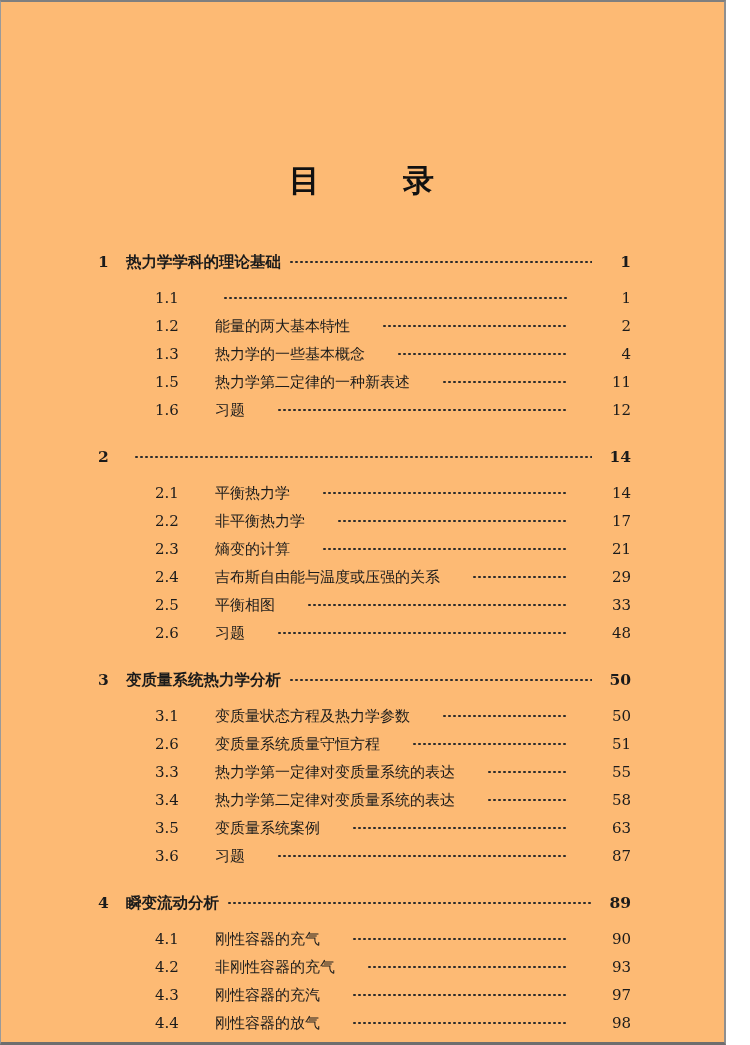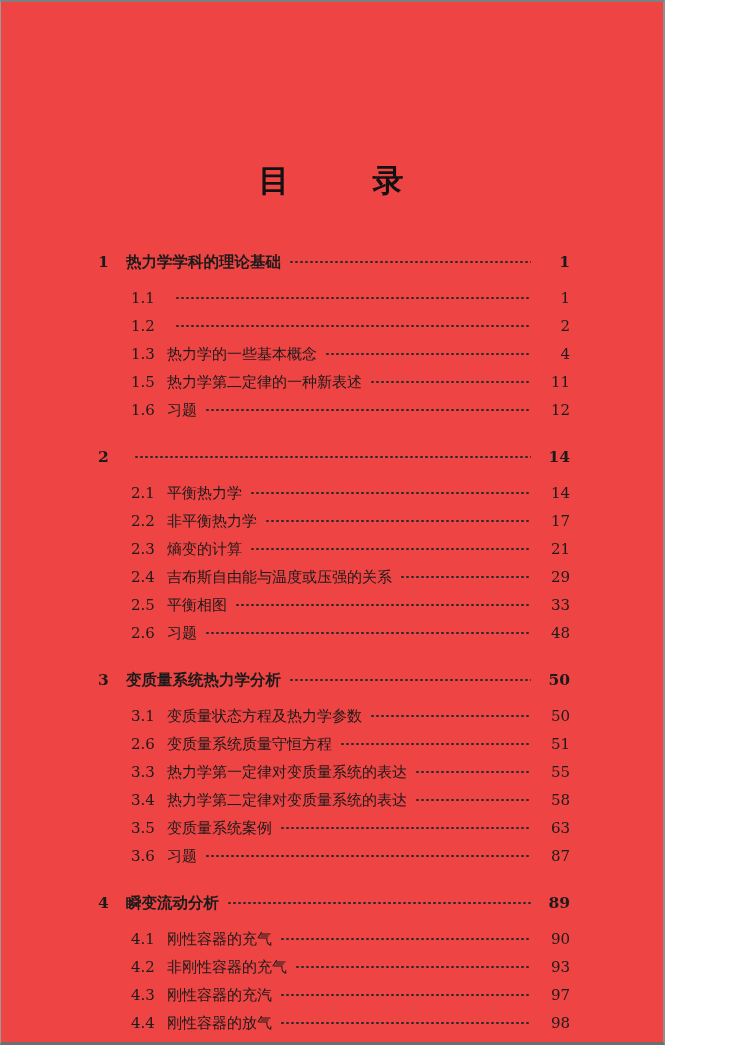--- a/index.html
+++ b/index.html
@@ -10,10 +10,10 @@
   }
   .page {
     position: relative;
-    width: 665px;
+    width: 726px;
     height: 1045px;
     box-sizing: border-box;
-    background: #ef4444;
+    background: #fdba74;
     border-left: 1px solid #9a9a9a;
     border-right: 2px solid #8f8f8f;
     border-top: 2px solid #7f7f7f;

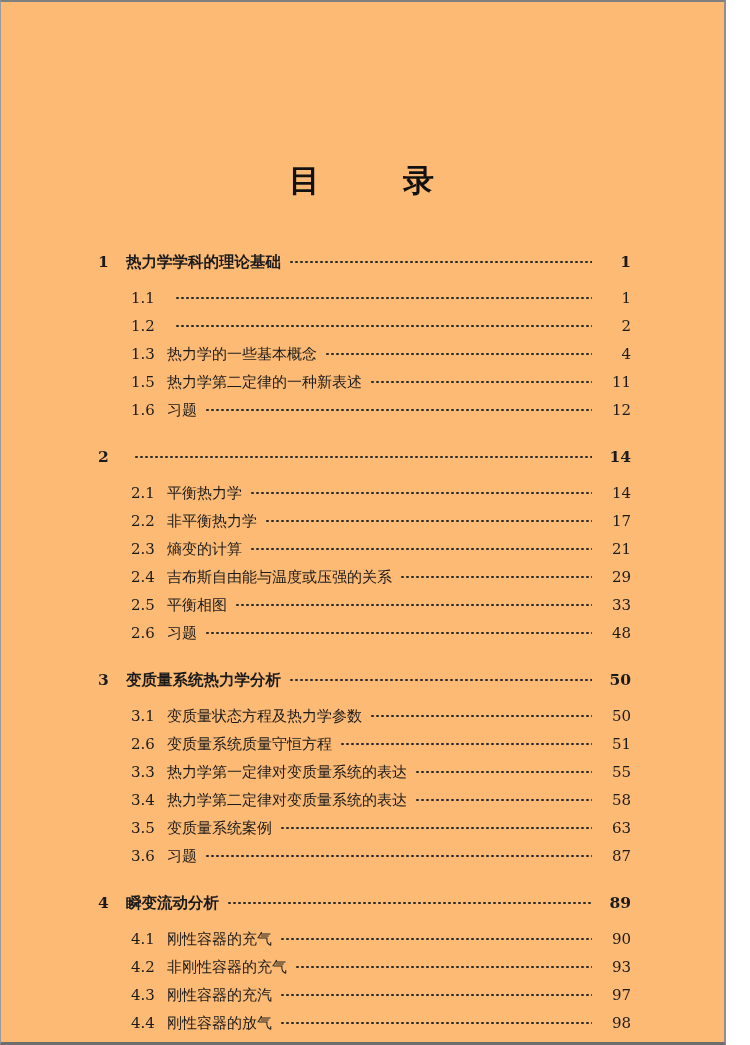--- a/index.html
+++ b/index.html
@@ -58,6 +58,7 @@
     align-items: center;
     font-size: 15px;
     line-height: 28px;
+    gap: 24px;
   }
   .sec-indent {
     width: 33px;

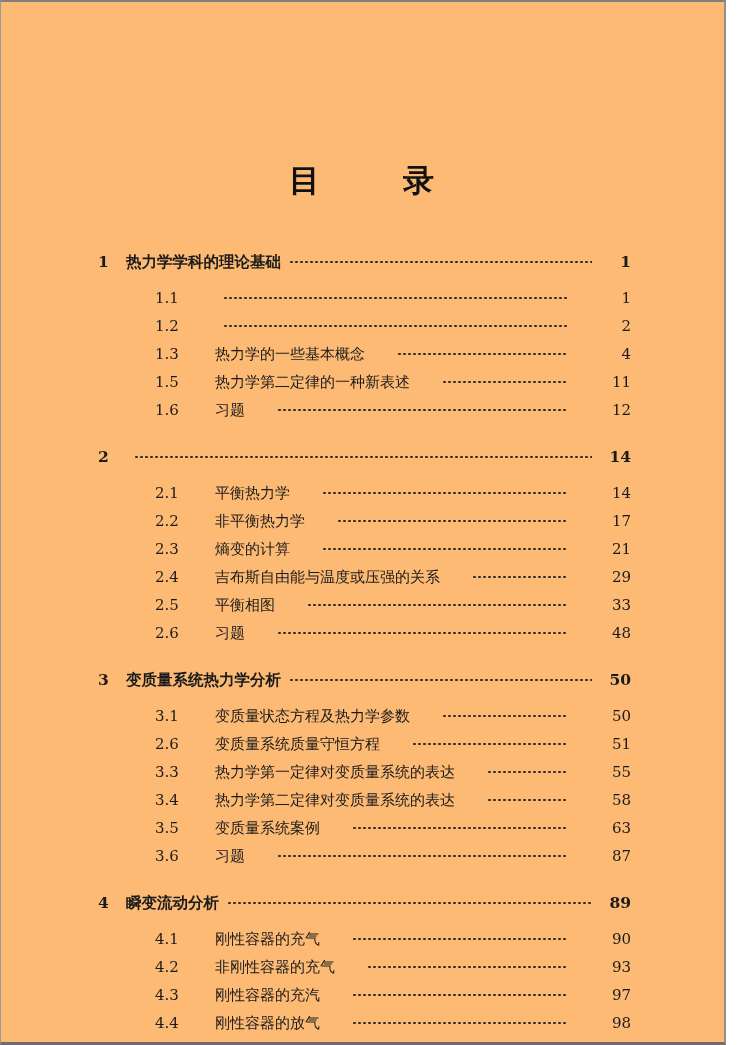--- a/index.html
+++ b/index.html
@@ -115,6 +115,7 @@
         <div class="section-row">
           <span class="sec-indent"></span>
           <span class="sec-num">1.2</span>
+          <span class="entry-title">能量的两大基本特性</span>
           <span class="leader"></span>
           <span class="page-num">2</span>
         </div>

